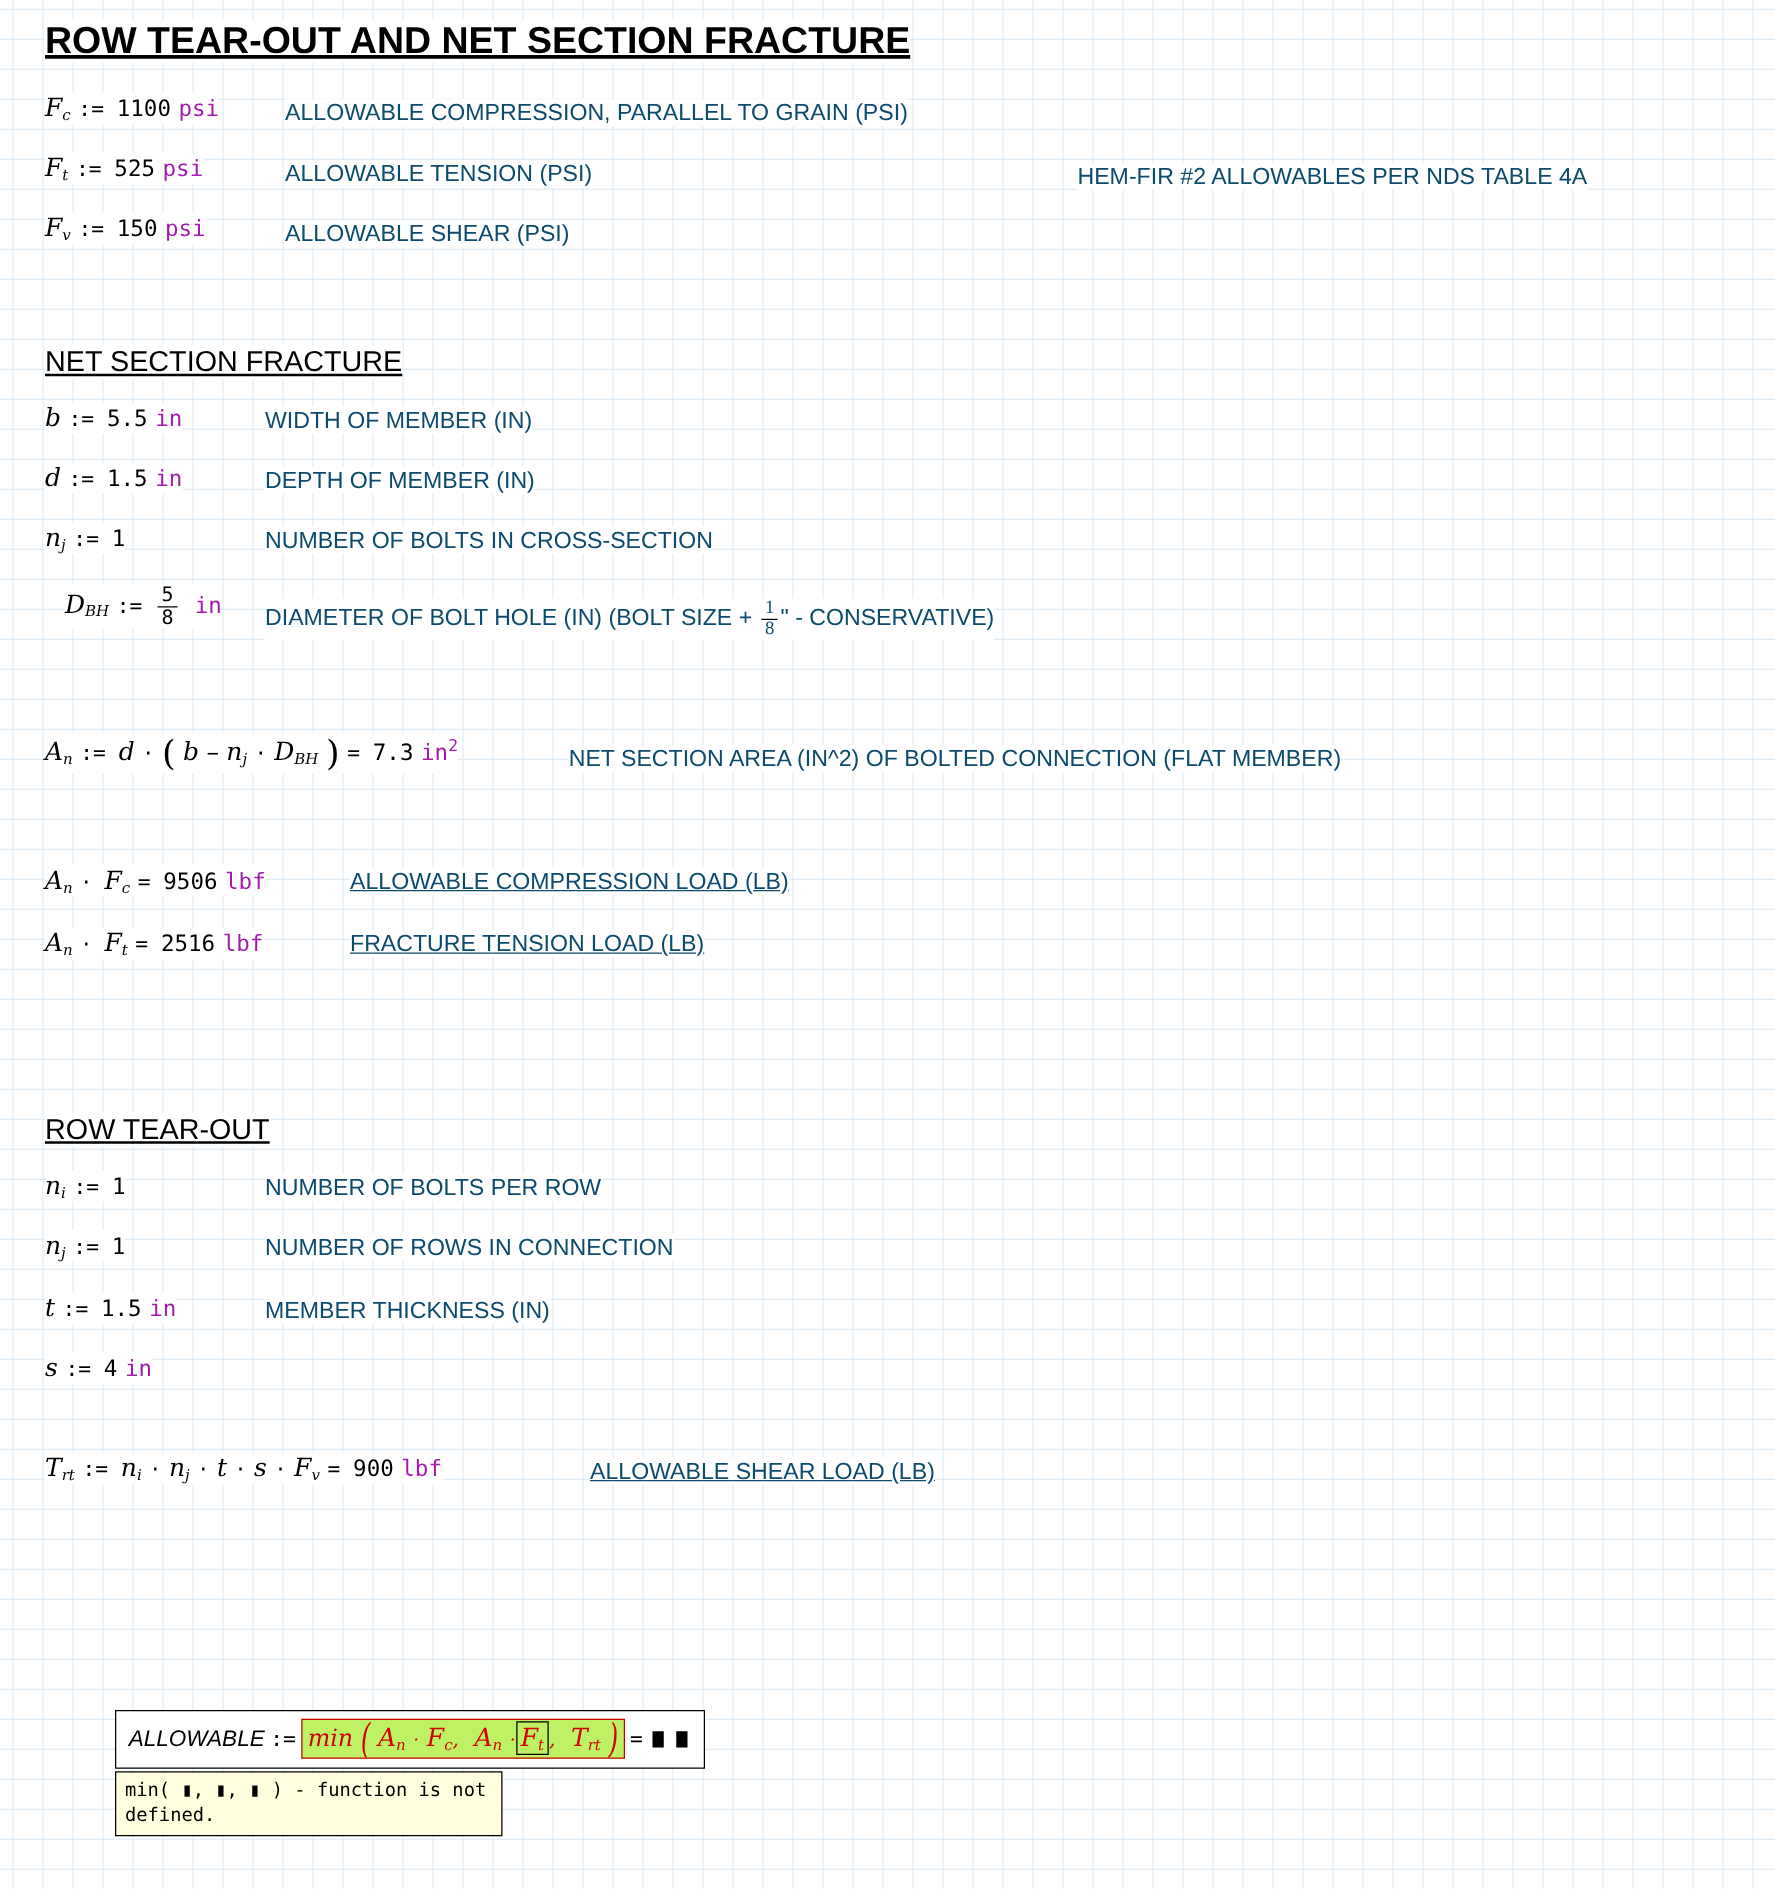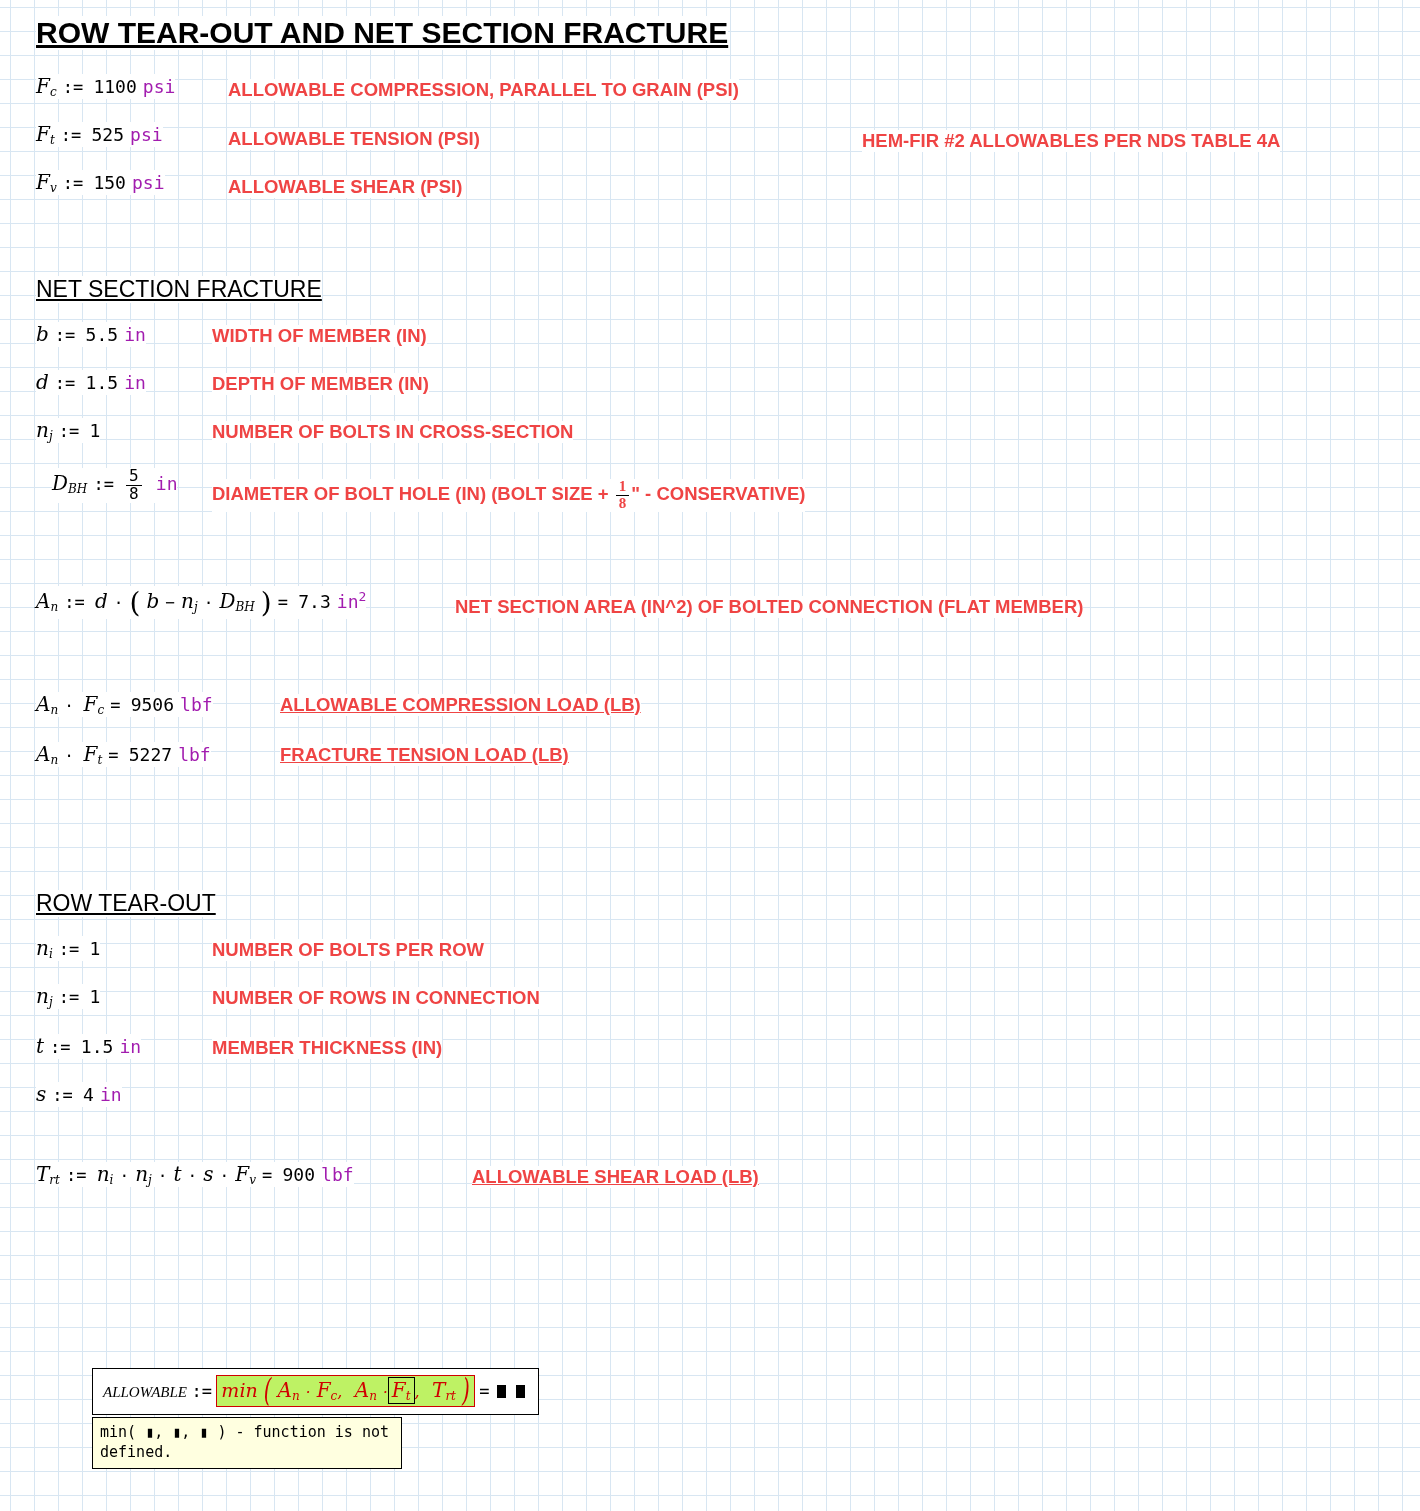--- a/index.html
+++ b/index.html
@@ -66,9 +66,8 @@
   .desc {
     font-family: "Liberation Sans", sans-serif;
     font-size: 18.5px;
-    color: #ef4444;
-    white-space: nowrap;
-    font-weight: bold;
+    color: #0c4a6e;
+    white-space: nowrap;
   }
   .title {
     font-family: "Liberation Sans", sans-serif;

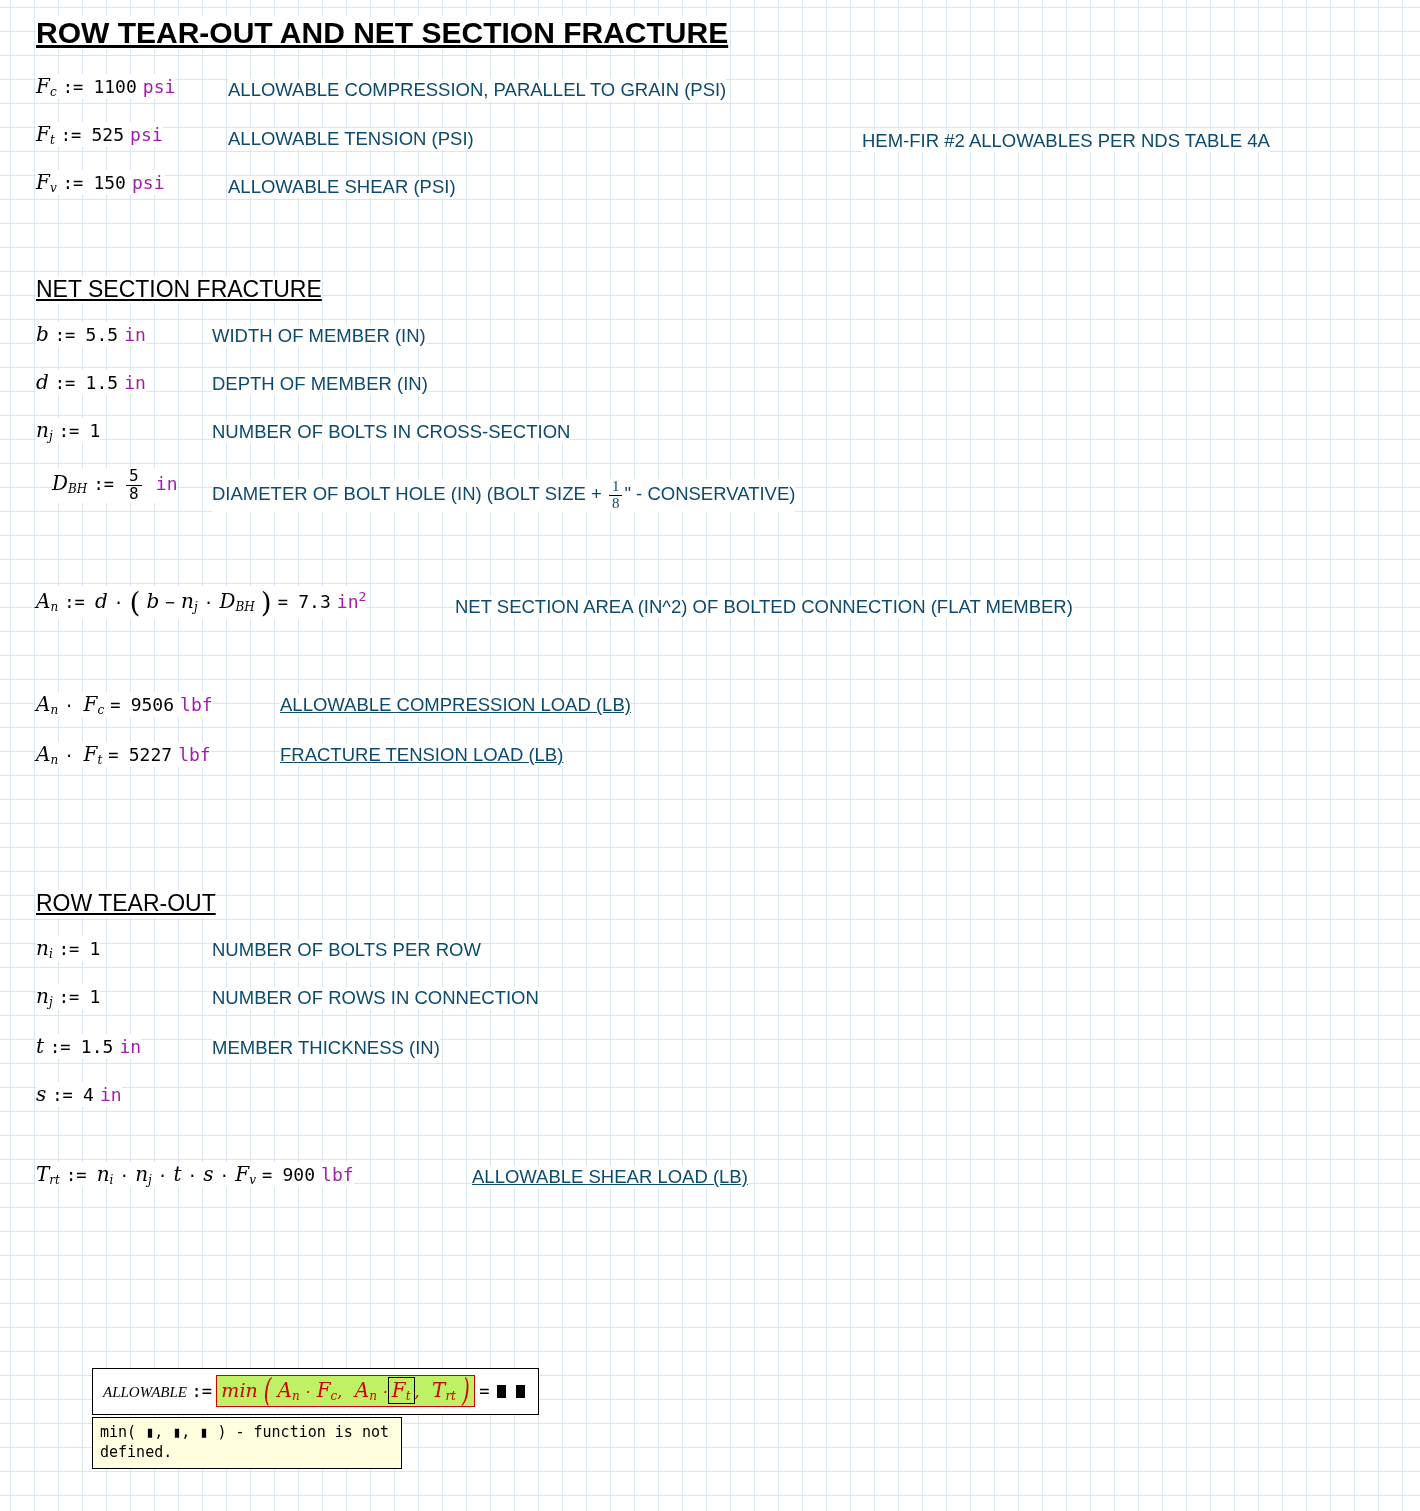--- a/index.html
+++ b/index.html
@@ -274,7 +274,7 @@
       <span class="mono" style="font-size:16px;"> · </span>
       <span class="var">F</span><span class="var sub">t</span>
       <span class="mono" style="font-size:17px;"> = </span>
-      <span class="num">5227</span>
+      <span class="num">2516</span>
       <span class="unit">lbf</span>
     </span>
   </div>

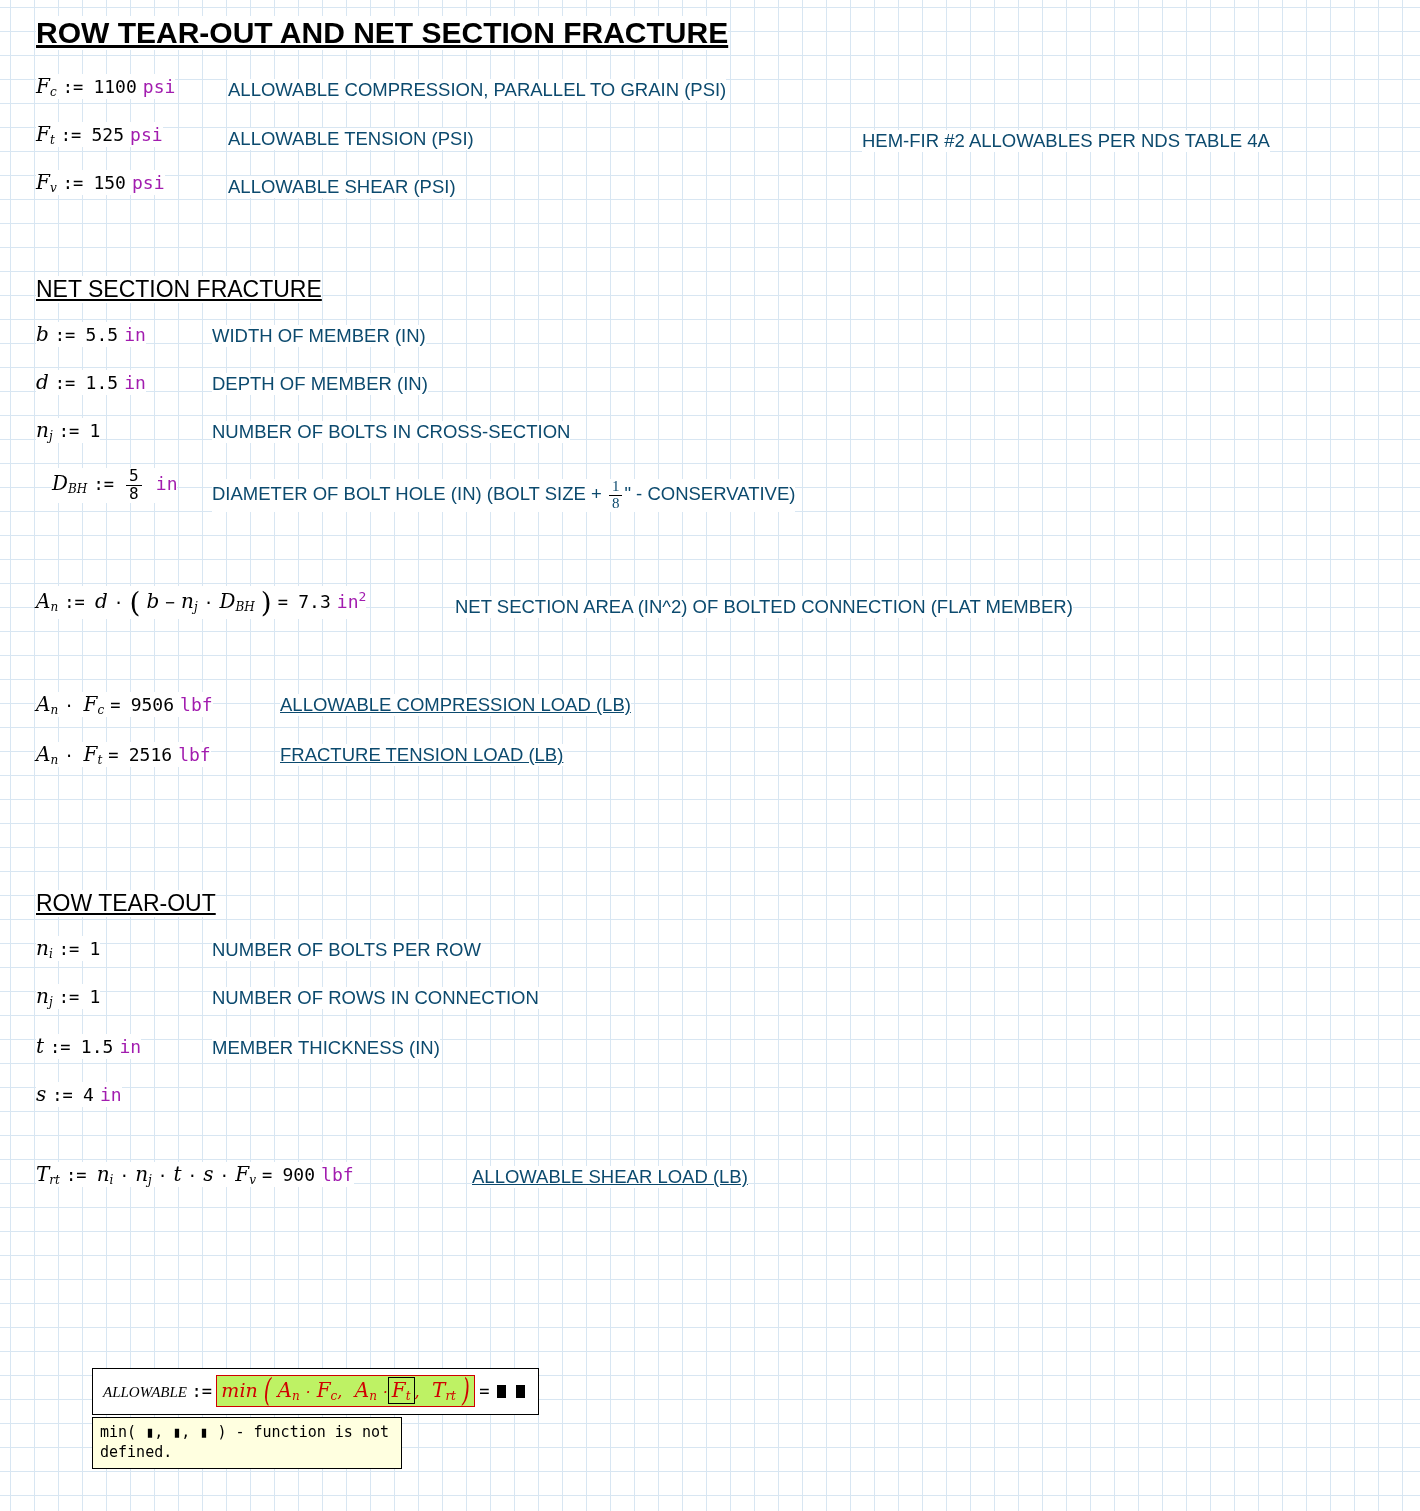--- a/index.html
+++ b/index.html
@@ -333,7 +333,7 @@
 
   <div id="error-region">
     <div class="expr-box">
-      <span class="math" style="font-style:italic; font-family:Liberation Serif, serif; font-size:15px;">ALLOWABLE</span>
+      <span class="math" style="font-style:italic; font-family:Liberation Sans, sans-serif; font-size:18px;">ALLOWABLE</span>
       <span class="mono" style="font-size:17px;">:=</span>
       <span class="err-expr">
         <span>min</span>

